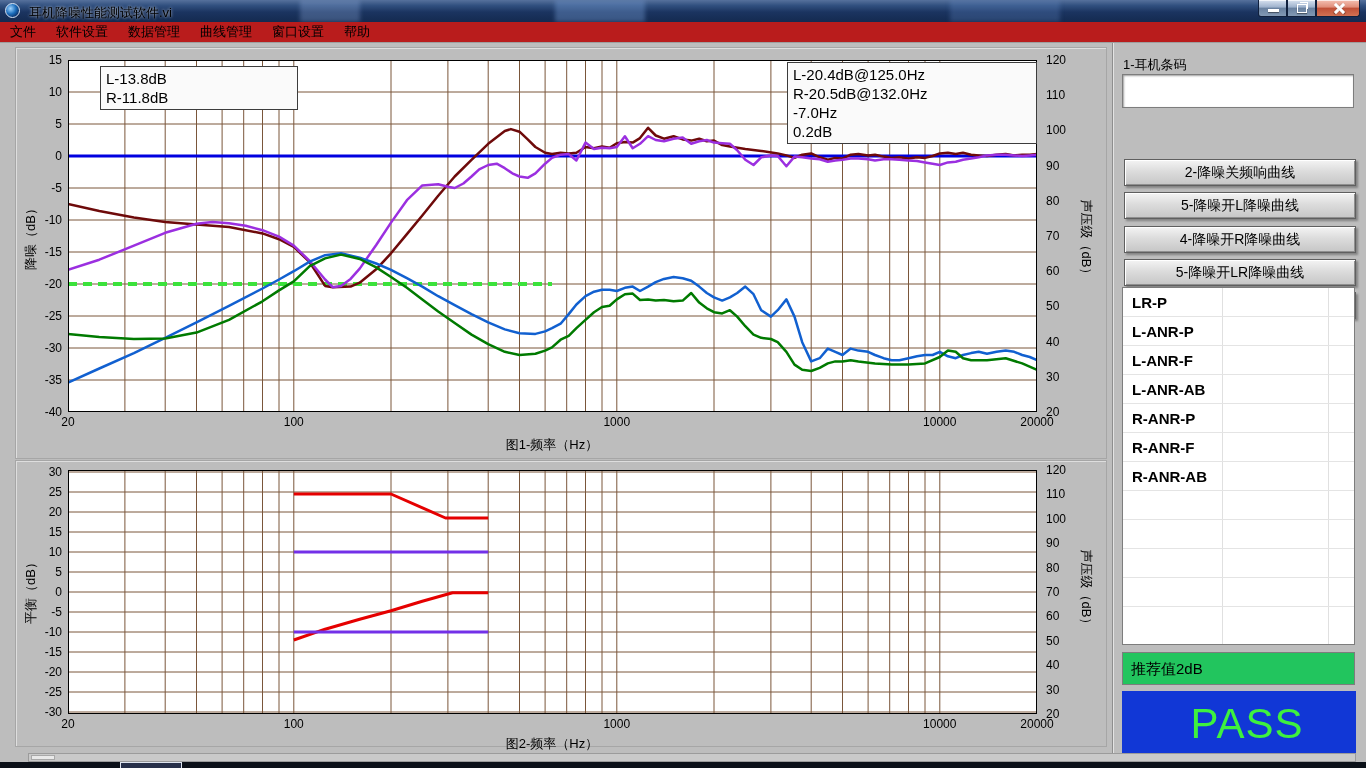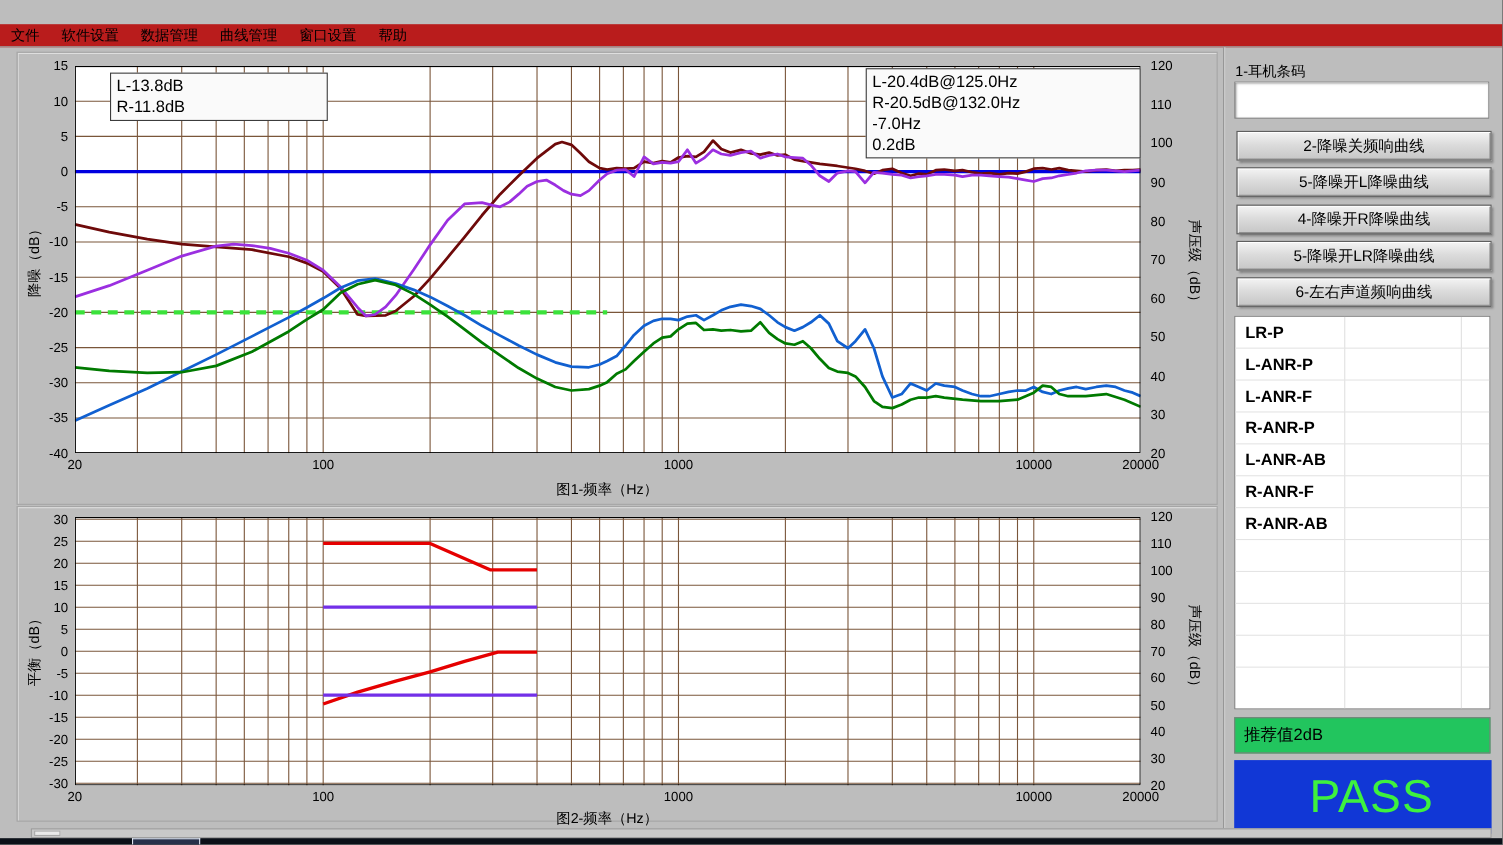--- a/index.html
+++ b/index.html
@@ -69,6 +69,24 @@
 
 <div class="screen">
 
+  <div class="titlebar">
+    <div class="glass g1"></div>
+    <div class="glass g2"></div>
+    <div class="glass g3"></div>
+    <div class="app-icon"></div>
+    <div class="title-text">耳机降噪性能测试软件.vi</div>
+    <div class="win-buttons">
+      <div class="win-btn first">
+          <div class="glyph-min"></div>
+        </div>
+      <div class="win-btn">
+          <div class="glyph-restore"></div>
+        </div>
+      <div class="win-btn close">
+          <div class="glyph-close"></div>
+        </div>
+    </div>
+  </div>
 
   <div class="menubar">
       <span class="menu-item">文件</span>

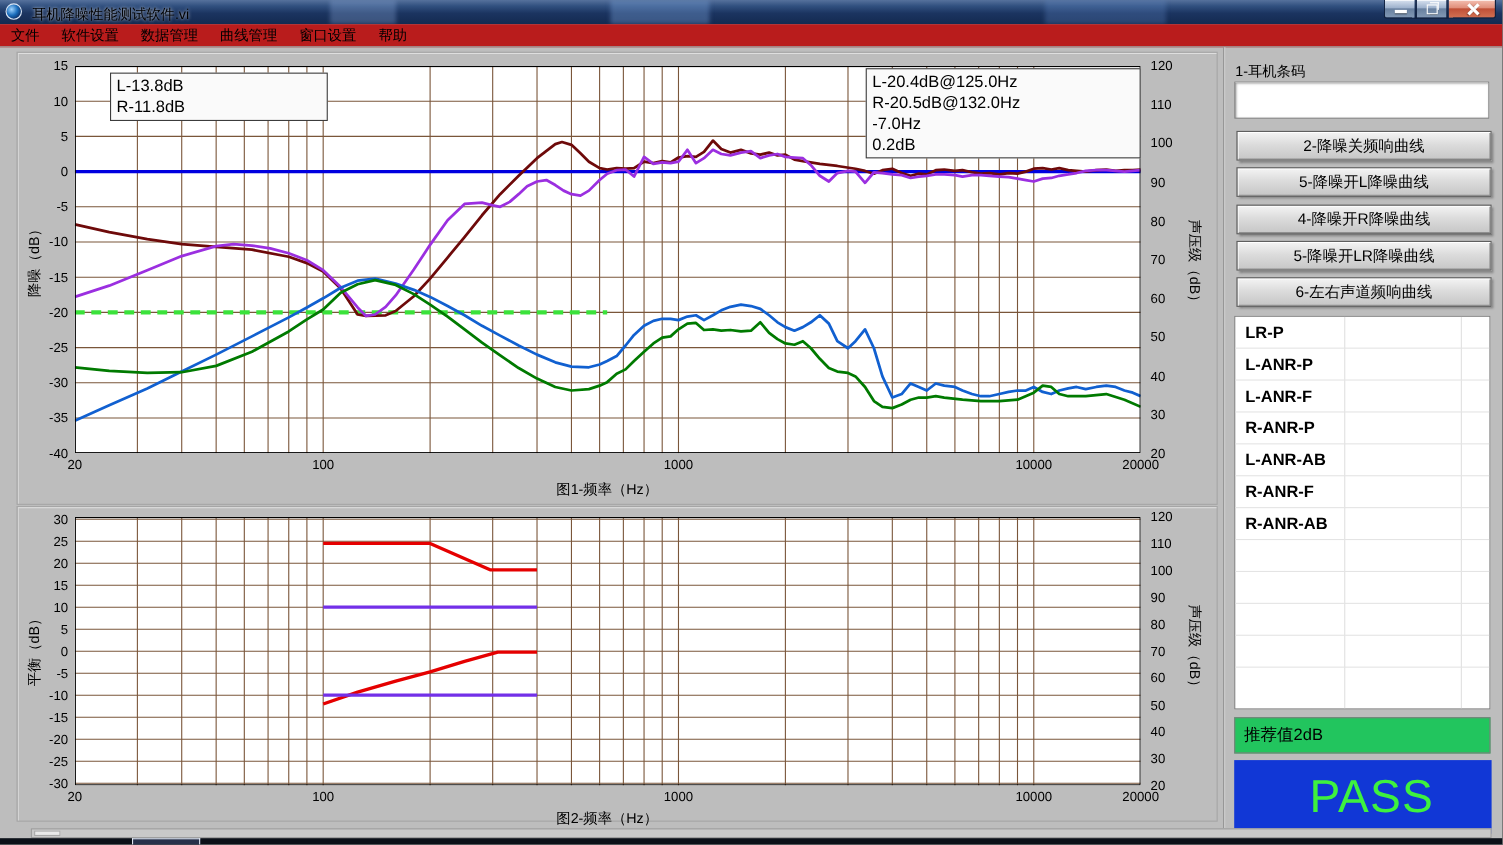--- a/index.html
+++ b/index.html
@@ -49,7 +49,7 @@
   .side-btn{position:absolute;left:1124px;width:232px;height:27px;box-sizing:border-box;border:1px solid #5f5f5f;
     background:linear-gradient(180deg,#f4f4f4,#dcdcdc 45%,#c6c6c6);
     box-shadow:inset 1px 1px 0 #ffffff,inset -1px -1px 0 #8f8f8f,2px 2px 2px rgba(60,60,60,.45);
-    font-size:14px;text-align:center;line-height:25px;cursor:default;white-space:nowrap;}
+    font-size:14px;text-align:center;line-height:25px;cursor:default;white-space:nowrap;margin-top:40px;}
   .side-table{position:absolute;left:1122px;top:287px;width:233px;height:358px;background:#fff;border:1px solid #7d7d7d;
     box-sizing:border-box;overflow:hidden;}
   .col-line{position:absolute;top:0;width:1px;height:100%;background:#e0e0e0;}

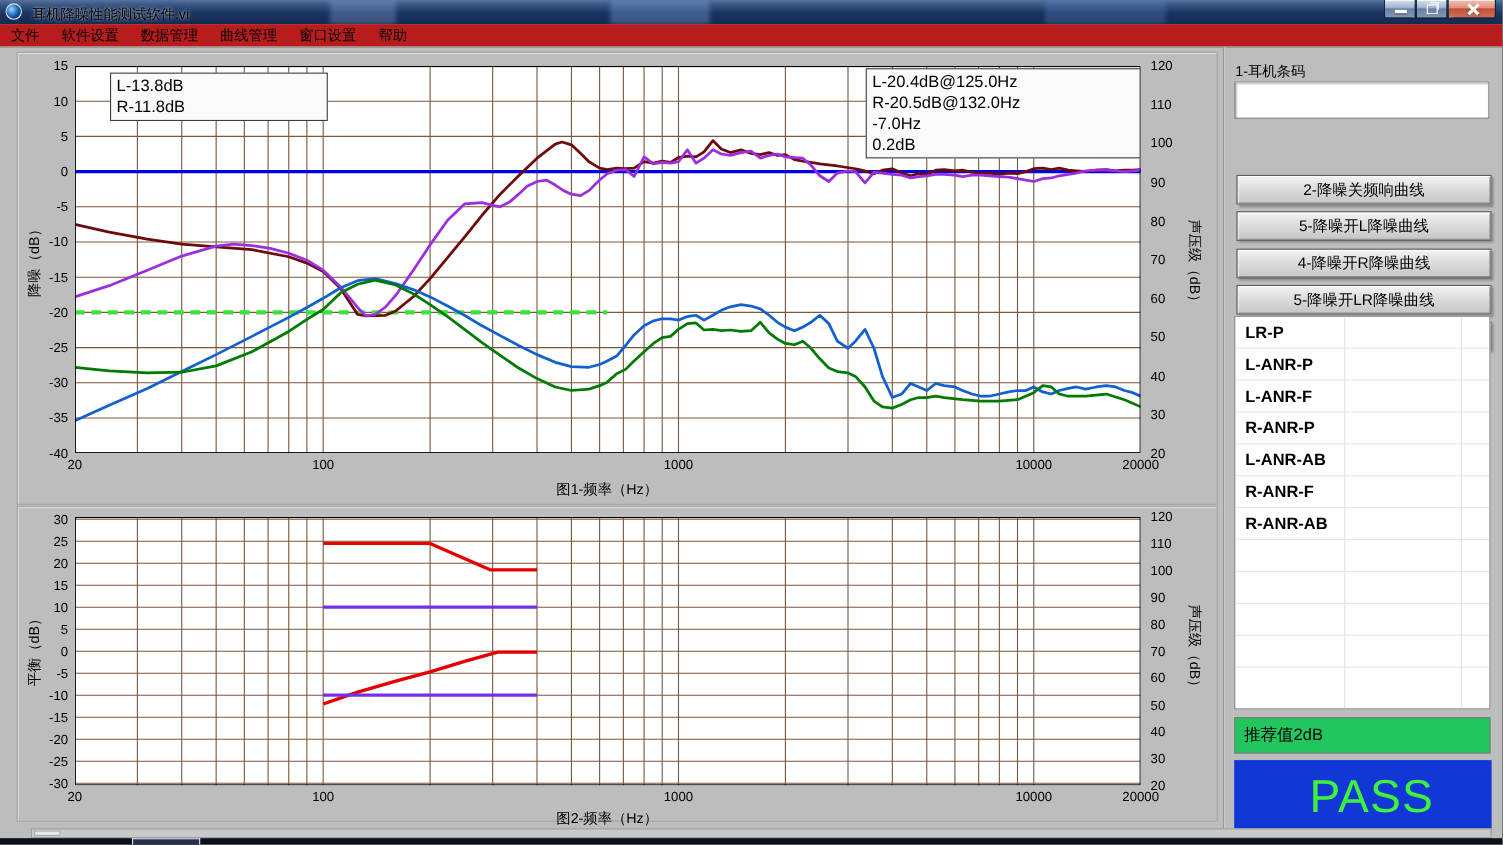--- a/index.html
+++ b/index.html
@@ -215,8 +215,8 @@
   <div class="table-row">LR-P</div>
       <div class="table-row">L-ANR-P</div>
       <div class="table-row">L-ANR-F</div>
+      <div class="table-row">L-ANR-AB</div>
       <div class="table-row">R-ANR-P</div>
-      <div class="table-row">L-ANR-AB</div>
       <div class="table-row">R-ANR-F</div>
       <div class="table-row">R-ANR-AB</div>
       <div class="table-row"></div>

